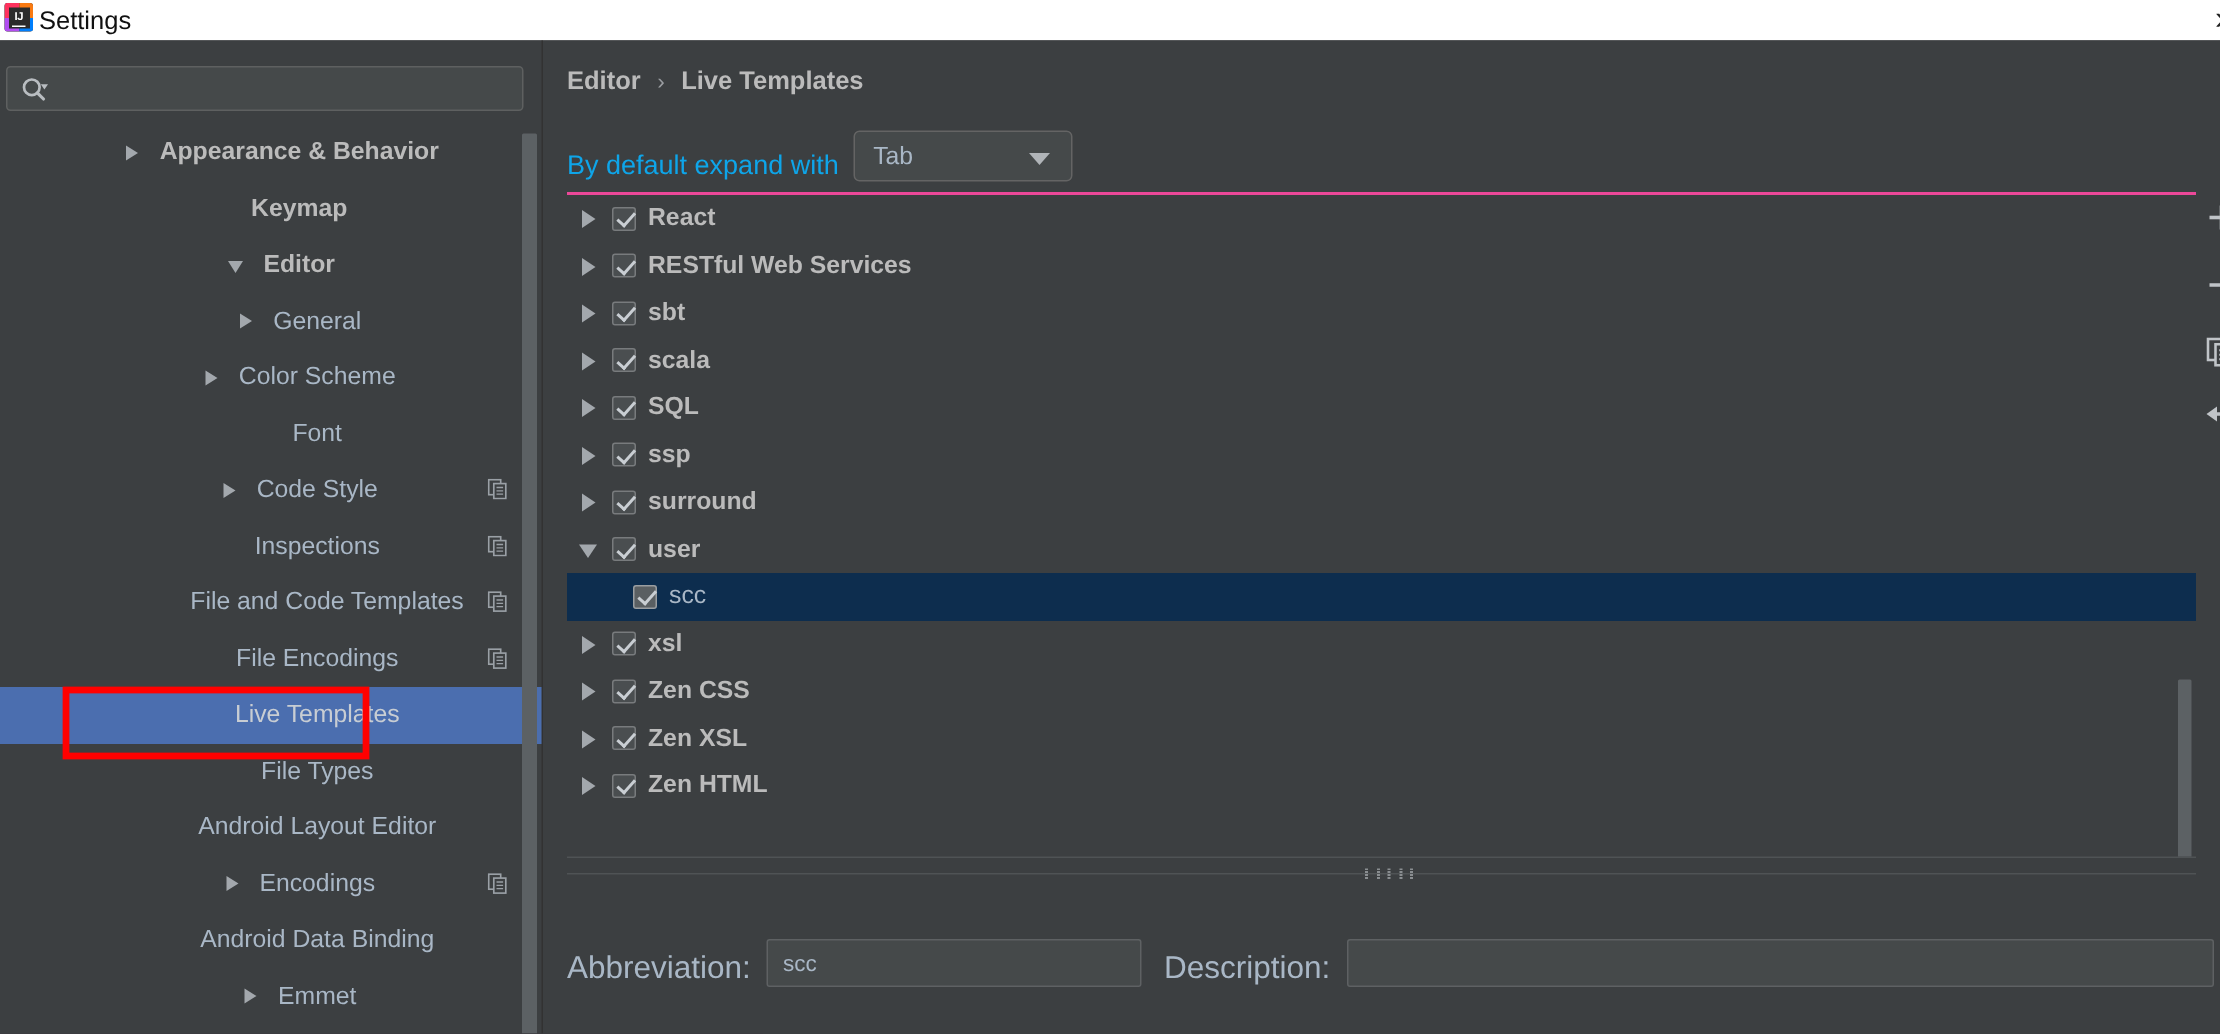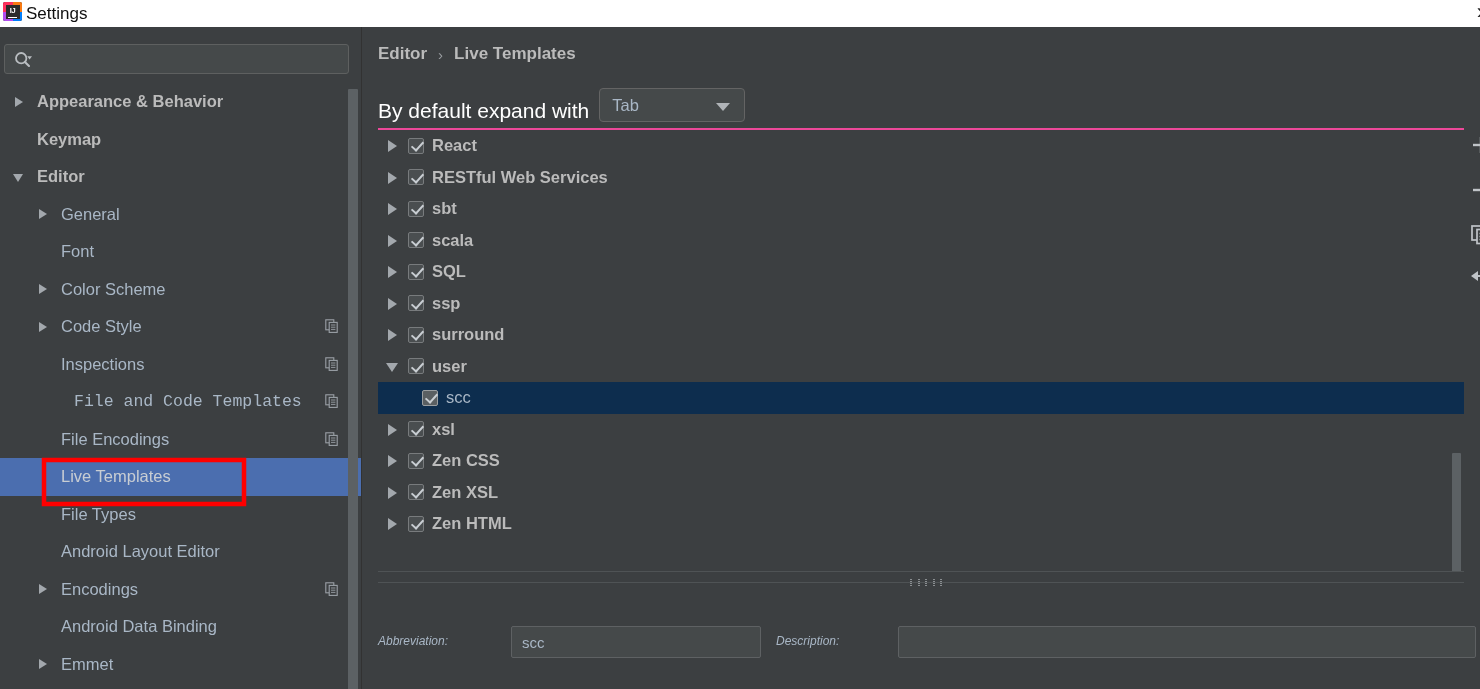--- a/index.html
+++ b/index.html
@@ -80,7 +80,7 @@
   .tree { position: absolute; left: 0; top: 56px; width: 362px; height: 606px; }
   .tree-row {
     position: relative; height: 37.5px; display: flex; align-items: center;
-    width: 362px; cursor: default;
+    width: 362px; cursor: default; justify-content: center;
   }
   .tree-row .arrow {
     width: 12px; height: 12px; flex: 0 0 12px; position: relative;

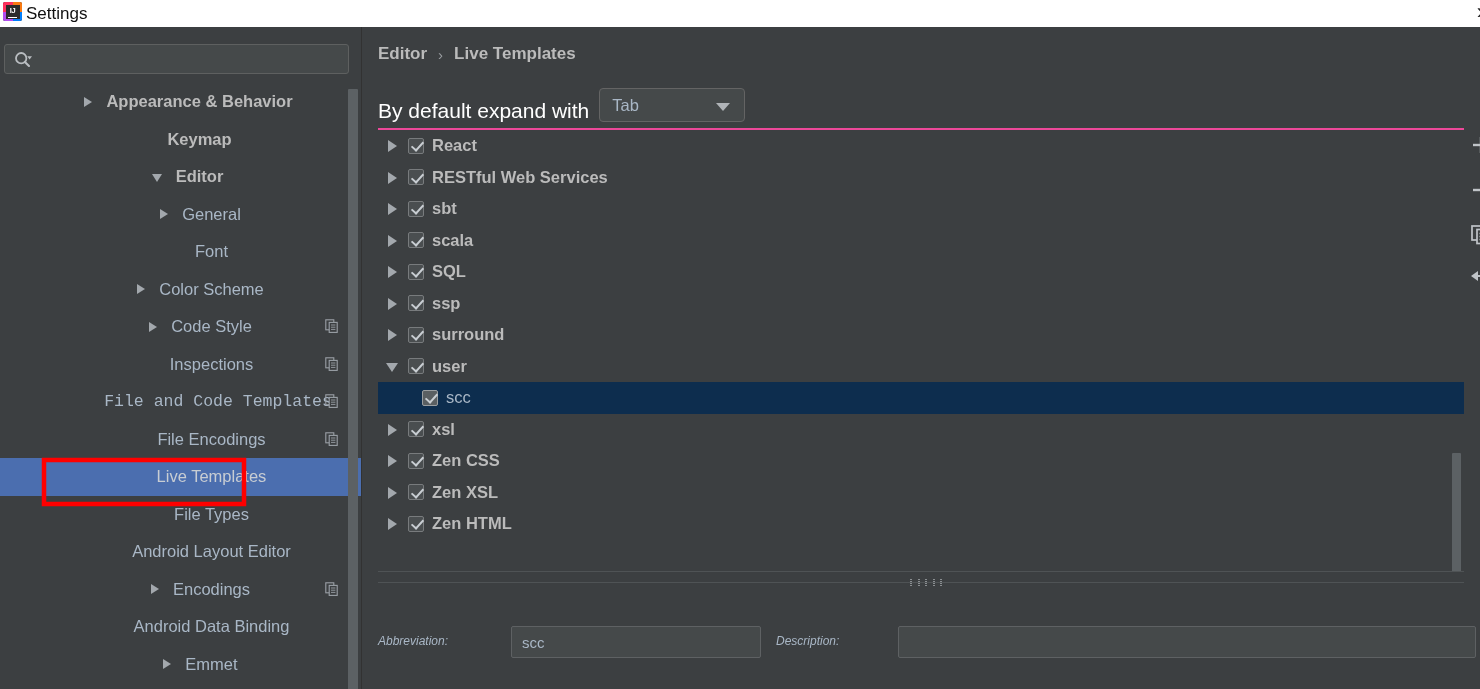--- a/index.html
+++ b/index.html
@@ -125,7 +125,7 @@
     position: absolute; left: 16px; top: 60px;
     display: flex; align-items: center;
   }
-  .expand-label { font-size: 21px; color: #ffffff; margin-right: 10px; margin-top: 12px; }
+  .expand-label { font-size: 18px; color: #0ea5e9; margin-right: 10px; margin-top: 12px; }
   .combo {
     width: 146px; height: 34px; background: #45494a;
     border: 1px solid #646464; border-radius: 4px;

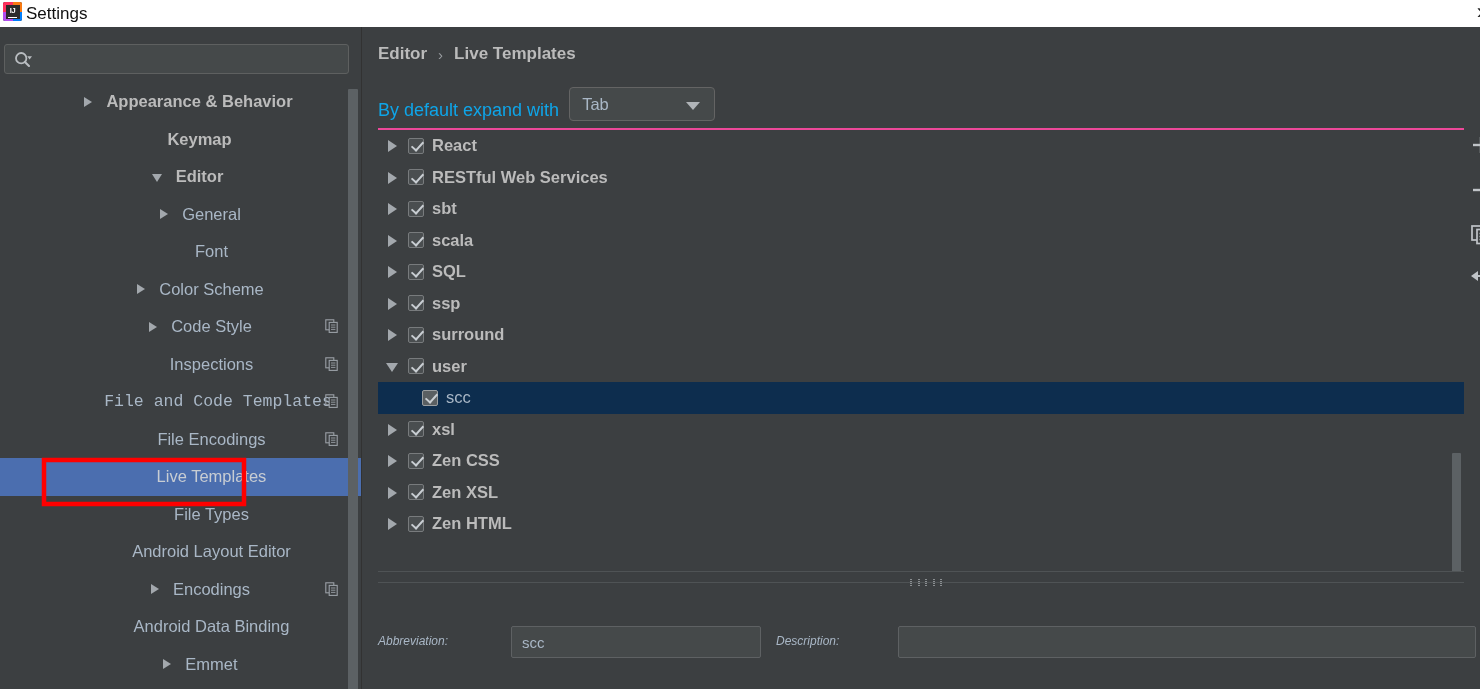--- a/index.html
+++ b/index.html
@@ -265,13 +265,13 @@
           </div>
           <div class="tree-row lvl1">
             <div style="width: 38px; flex: 0 0 auto;"></div>
-            <div class="arrow "></div>
-            <div class="label" style="margin-left: 11px;">Font</div>
-          </div>
-          <div class="tree-row lvl1">
-            <div style="width: 38px; flex: 0 0 auto;"></div>
             <div class="arrow collapsed"></div>
             <div class="label" style="margin-left: 11px;">Color Scheme</div>
+          </div>
+          <div class="tree-row lvl1">
+            <div style="width: 38px; flex: 0 0 auto;"></div>
+            <div class="arrow "></div>
+            <div class="label" style="margin-left: 11px;">Font</div>
           </div>
           <div class="tree-row lvl1">
             <div style="width: 38px; flex: 0 0 auto;"></div>

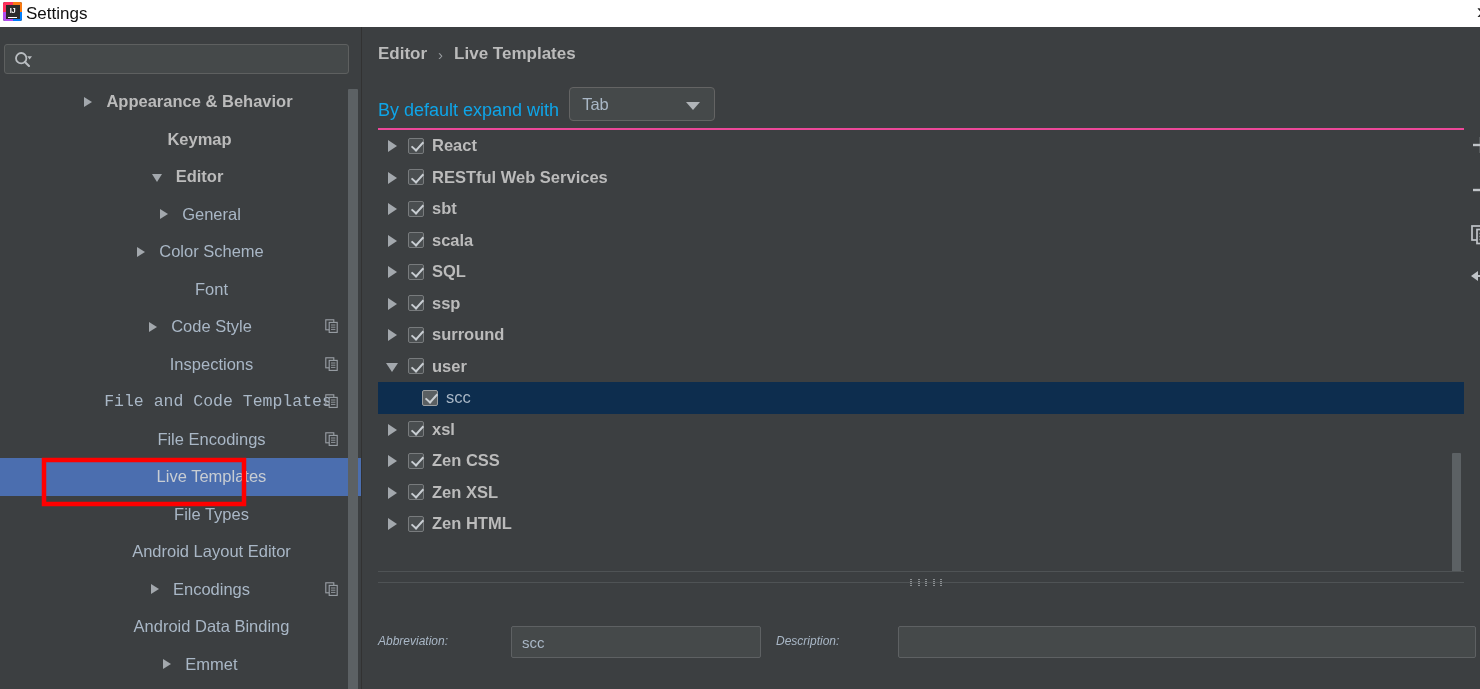--- a/index.html
+++ b/index.html
@@ -300,7 +300,7 @@
           <div class="tree-row lvl1">
             <div style="width: 38px; flex: 0 0 auto;"></div>
             <div class="arrow "></div>
-            <div class="label" style="margin-left: 24px; font-family: Liberation Mono, monospace;">File and Code Templates</div>
+            <div class="label" style="margin-left: 24px;">File and Code Templates</div>
             <svg class="copy-icon" viewBox="0 0 14 14">
               <rect x="0.8" y="0.8" width="8" height="10" fill="none" stroke="#9aa0a6" stroke-width="1.1"></rect>
               <rect x="4.2" y="3.4" width="8" height="10" fill="#3c3f41" stroke="#9aa0a6" stroke-width="1.1"></rect>

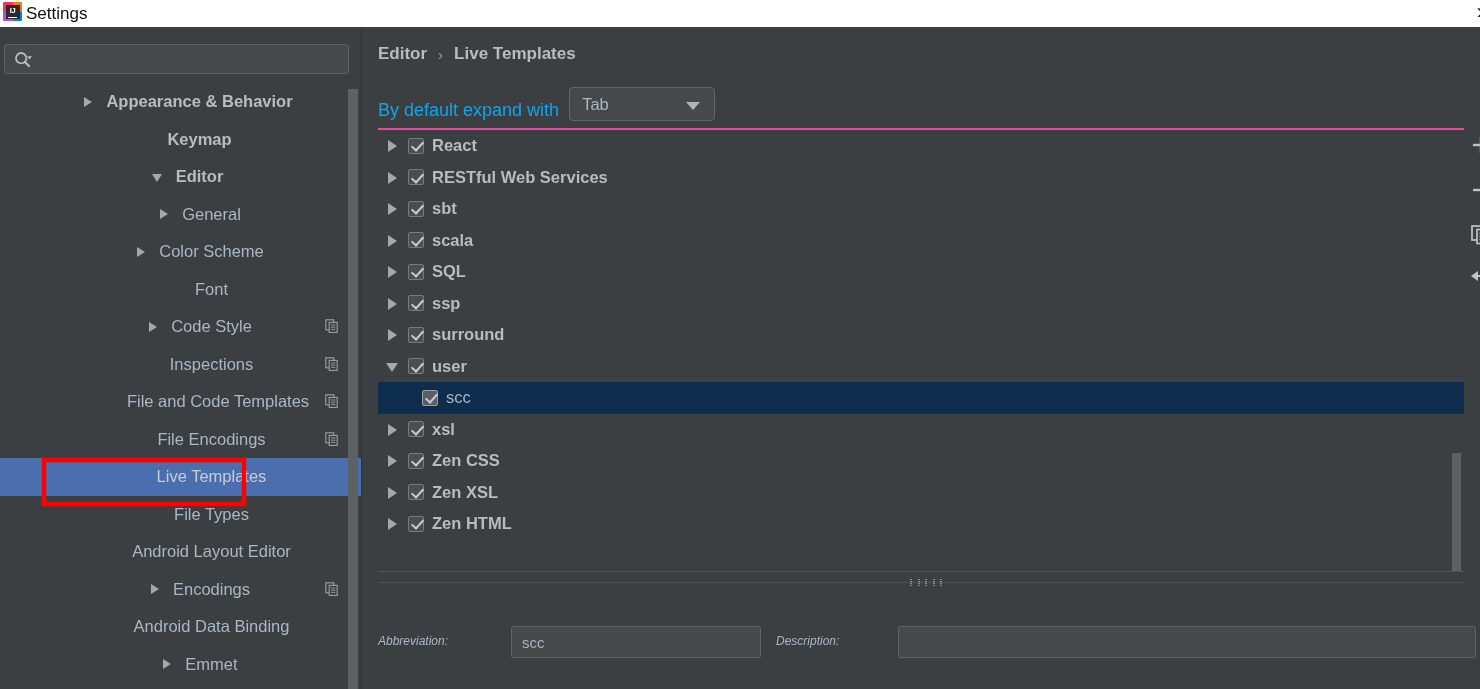--- a/index.html
+++ b/index.html
@@ -203,7 +203,7 @@
 
   
   .form { position: absolute; left: 0; top: 582px; width: 1118px; height: 80px; }
-  .f-label { position: absolute; font-size: 12px; color: #a9b7c6; font-style: italic; }
+  .f-label { position: absolute; font-size: 21px; color: #a9b7c6; }
   .f-input {
     position: absolute; background: #45494a; border: 1px solid #5e6163;
     border-radius: 2px; display: flex; align-items: center;

